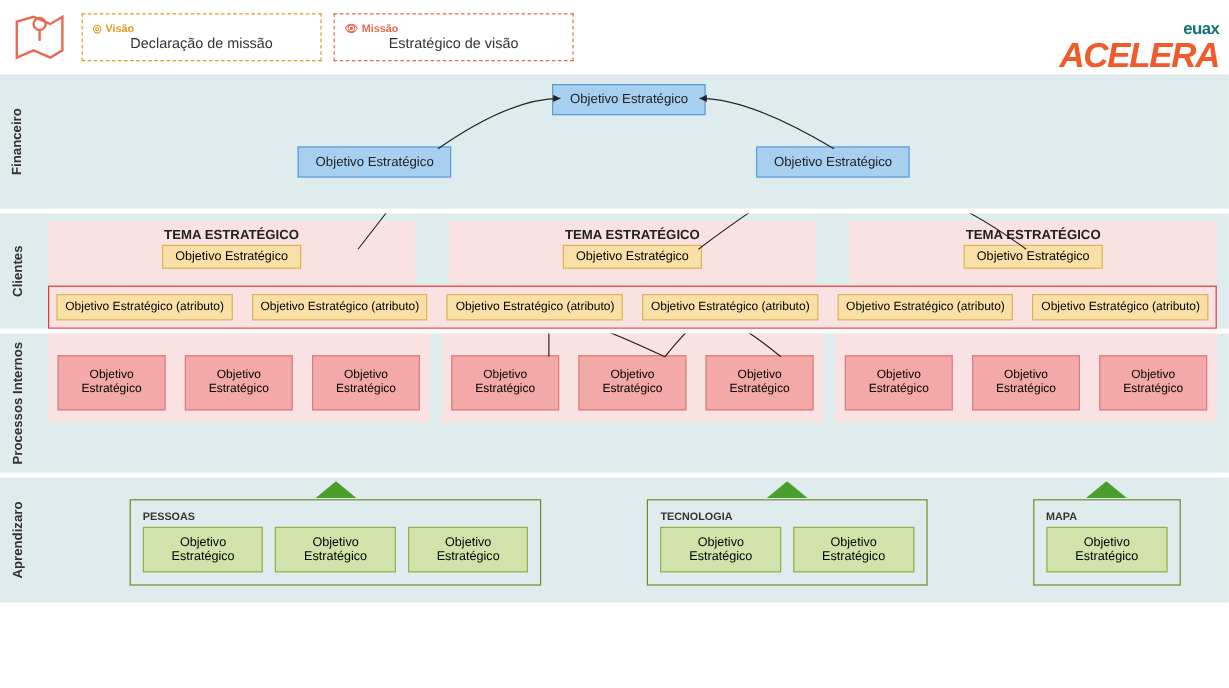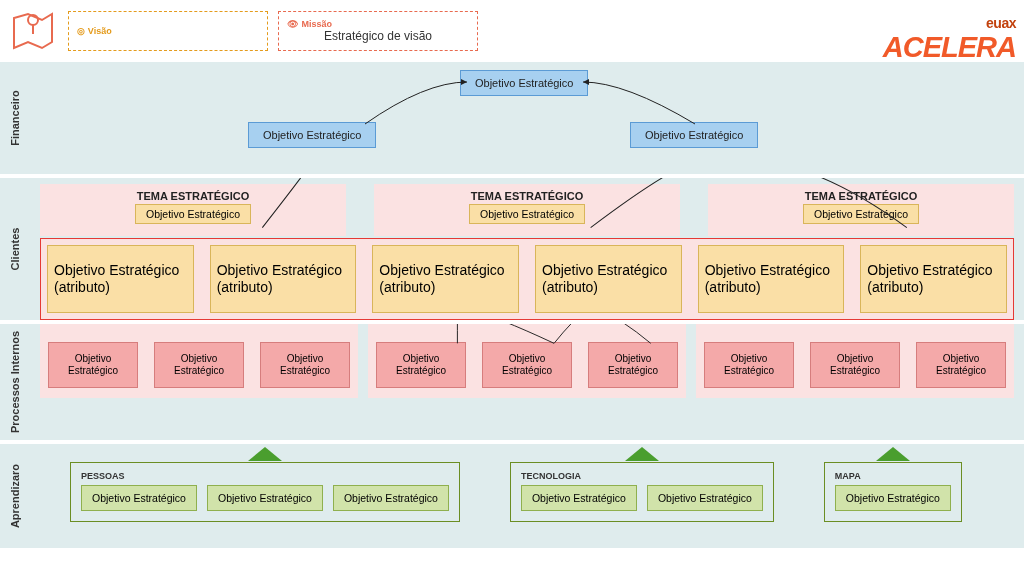--- a/index.html
+++ b/index.html
@@ -50,7 +50,7 @@
 .head-box .txt { color: #333; text-align: center; font-size: 12px; }
 .spacer { flex: 1; }
 .logo { text-align: right; }
-.logo .top { font-size: 14px; font-weight: bold; color: #c2410c; letter-spacing: -0.5px; margin-top: 16px;}
+.logo .top { font-size: 14px; font-weight: bold; color: #0f766e; letter-spacing: -0.5px; margin-top: 16px;}
 .logo .bottom { font-size: 29px; font-weight: 900; color: #f15a29; font-style: italic; letter-spacing: -1px; }
 
 

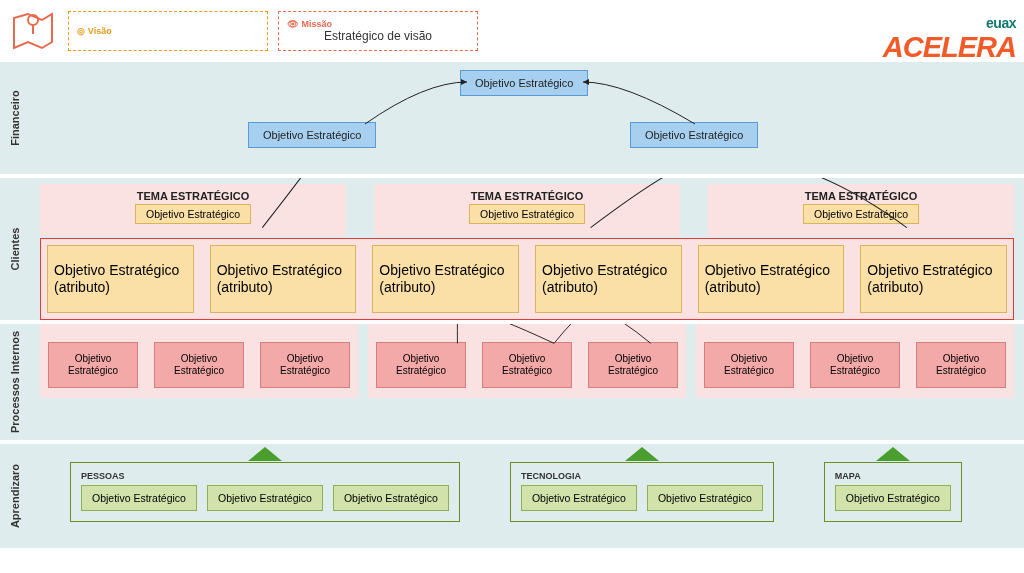--- a/index.html
+++ b/index.html
@@ -229,6 +229,7 @@
         <span>◎</span>
         <span>Visão</span>
       </div>
+    <div class="txt">Declaração de missão</div>
   </div>
   <div class="head-box vision">
     <div class="lbl">

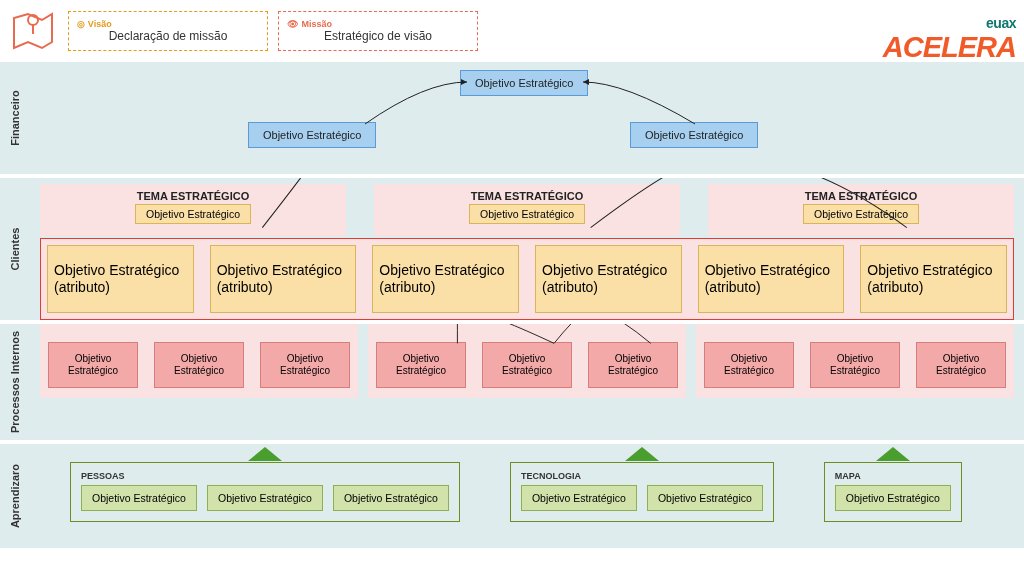--- a/index.html
+++ b/index.html
@@ -136,9 +136,9 @@
 .obj-attr {
   background: #fadfa6;
   border: 1px solid #d9b55a;
-  padding: 16px 6px;
-  font-size: 14px;
-  text-align: left;
+  padding: 4px 6px;
+  font-size: 10px;
+  text-align: right;
   flex: 1;
   line-height: 1.2;
 }

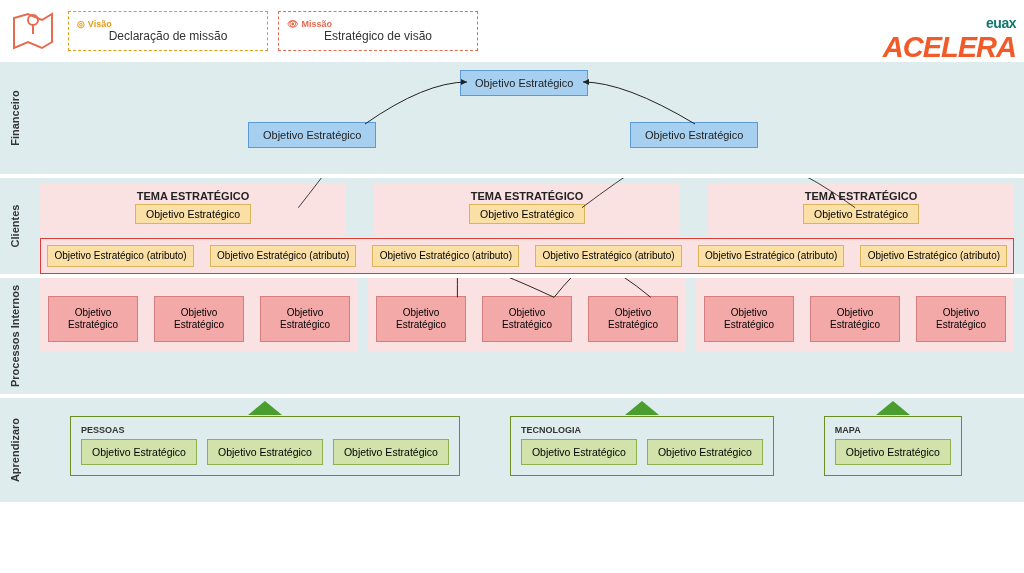--- a/index.html
+++ b/index.html
@@ -175,6 +175,7 @@
   border: 1px solid #6b8e23;
   padding: 8px 10px 10px;
   position: relative;
+  margin-left: 38px;
 }
 .learn-group-label {
   font-size: 9px;

